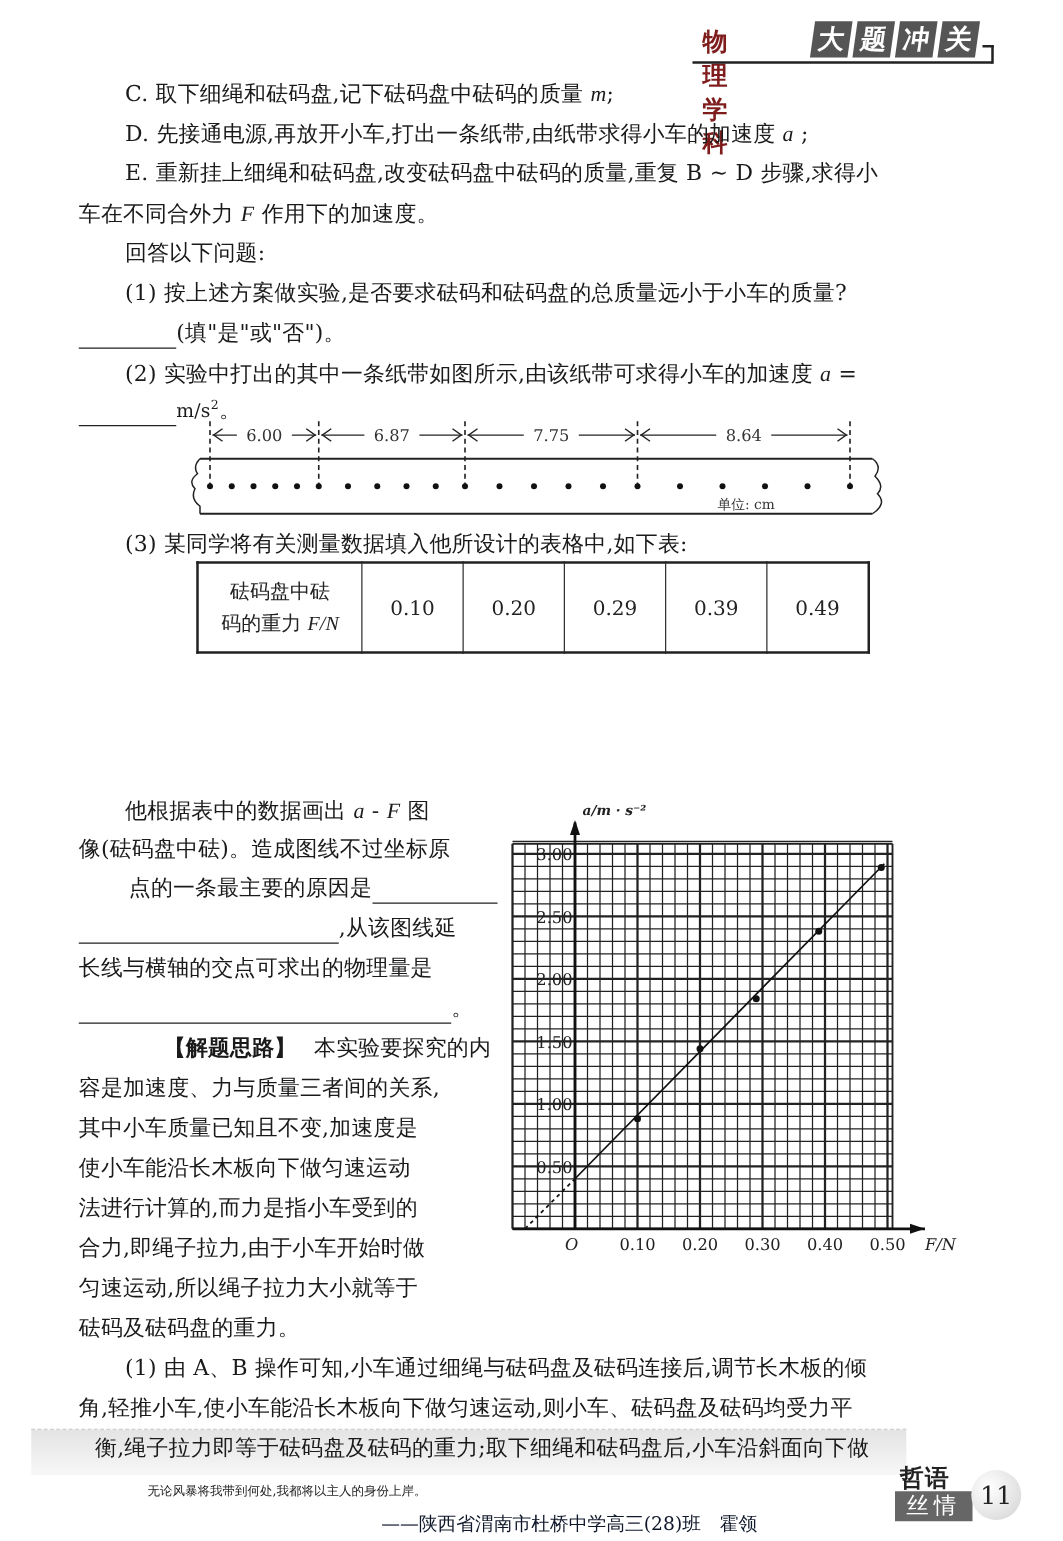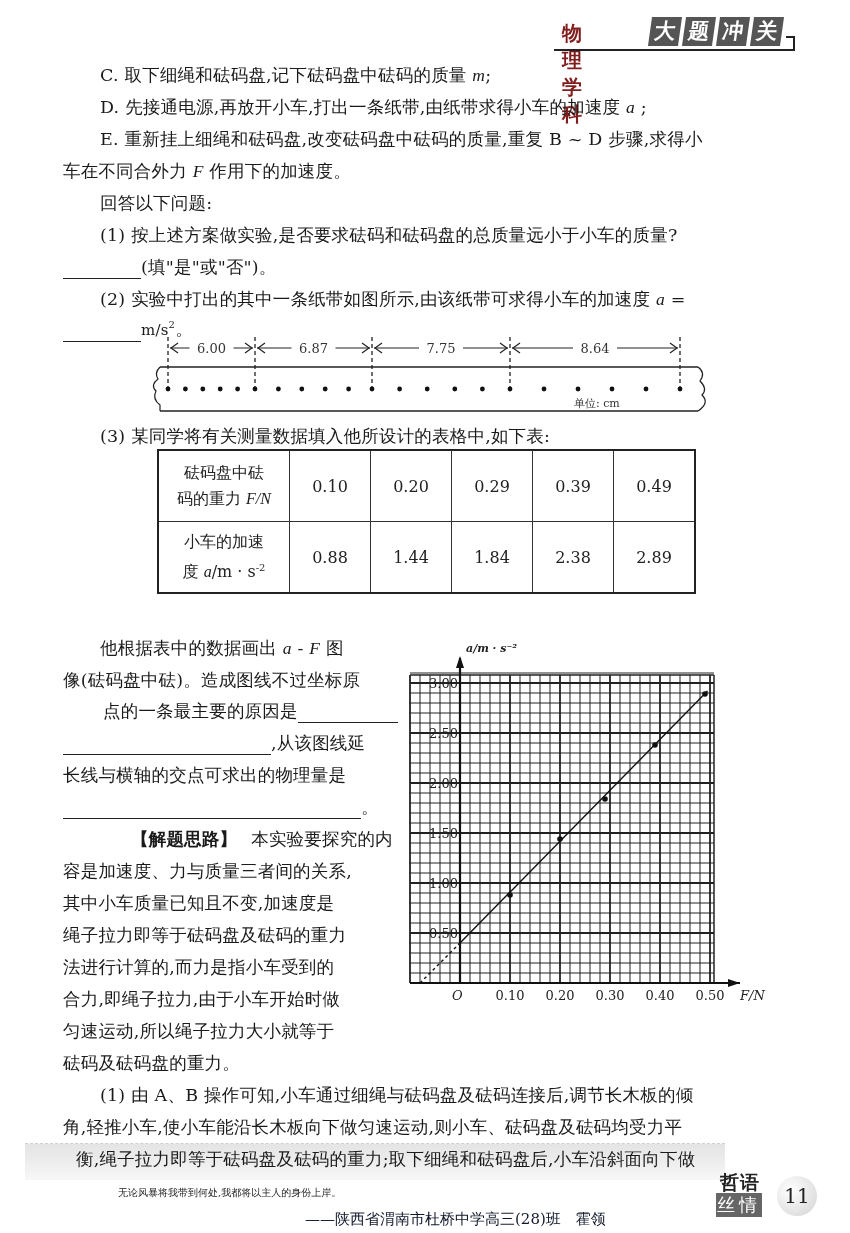--- a/index.html
+++ b/index.html
@@ -159,17 +159,6 @@
     <td class="v">0.29</td>
     <td class="v">0.39</td>
     <td class="v">0.49</td>
-  </tr>
-  <tr class="r2">
-    <td class="hd">
-      <div>小车的加速</div>
-      <div><span>度 </span><span class="it">a</span><span>/m · s</span><sup style="font-size:10px">-2</sup></div>
-    </td>
-    <td class="v">0.88</td>
-    <td class="v">1.44</td>
-    <td class="v">1.84</td>
-    <td class="v">2.38</td>
-    <td class="v">2.89</td>
   </tr>
 </tbody>
   </table>

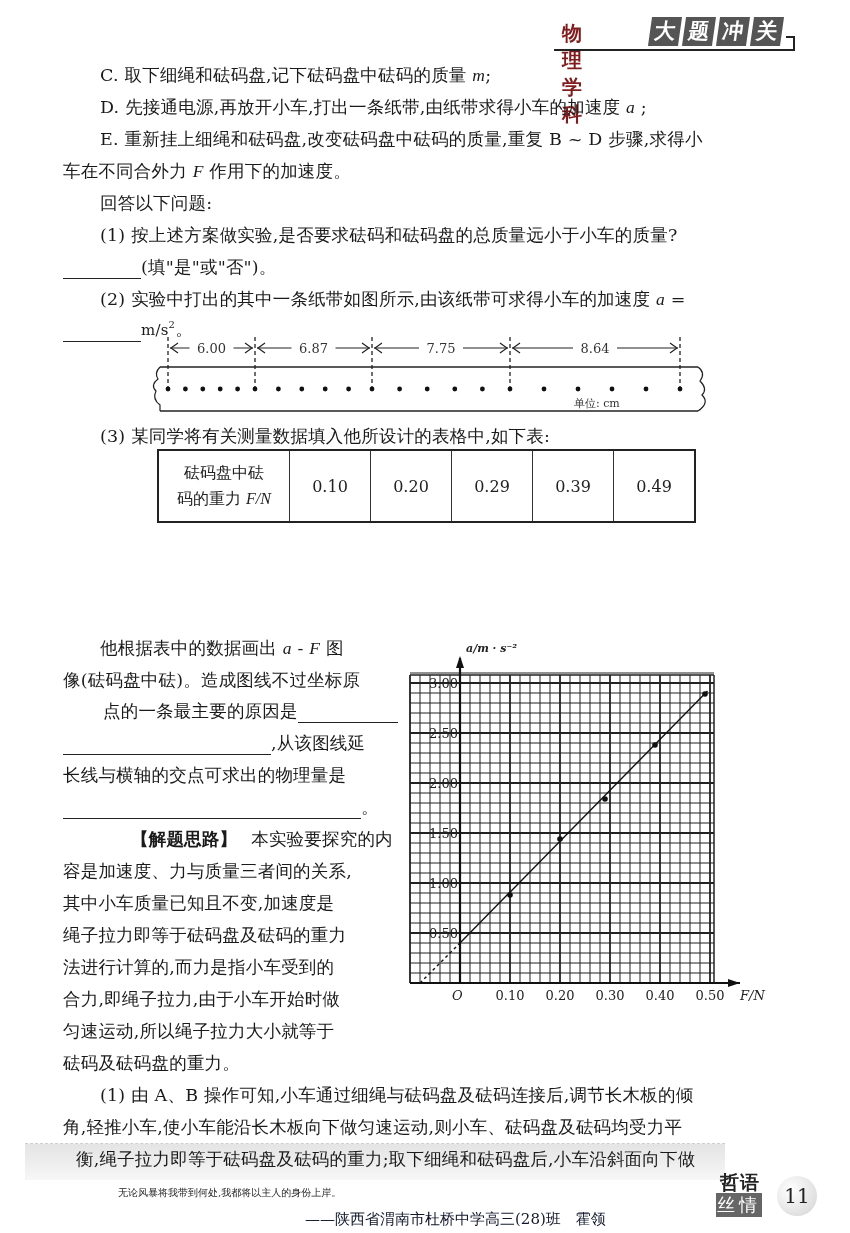--- a/index.html
+++ b/index.html
@@ -286,7 +286,7 @@
 </div>
 <div class="abs txt" style="left:63px; top:859px;">容是加速度、力与质量三者间的关系,</div>
 <div class="abs txt" style="left:63px; top:891px;">其中小车质量已知且不变,加速度是</div>
-<div class="abs txt" style="left:63px; top:923px;">绳子拉力即等于砝码盘及砝码的重力</div>
+<div class="abs txt" style="left:63px; top:923px;">使小车能沿长木板向下做匀速运动</div>
 <div class="abs txt" style="left:63px; top:955px;">法进行计算的,而力是指小车受到的</div>
 <div class="abs txt" style="left:63px; top:987px;">合力,即绳子拉力,由于小车开始时做</div>
 <div class="abs txt" style="left:63px; top:1019px;">匀速运动,所以绳子拉力大小就等于</div>

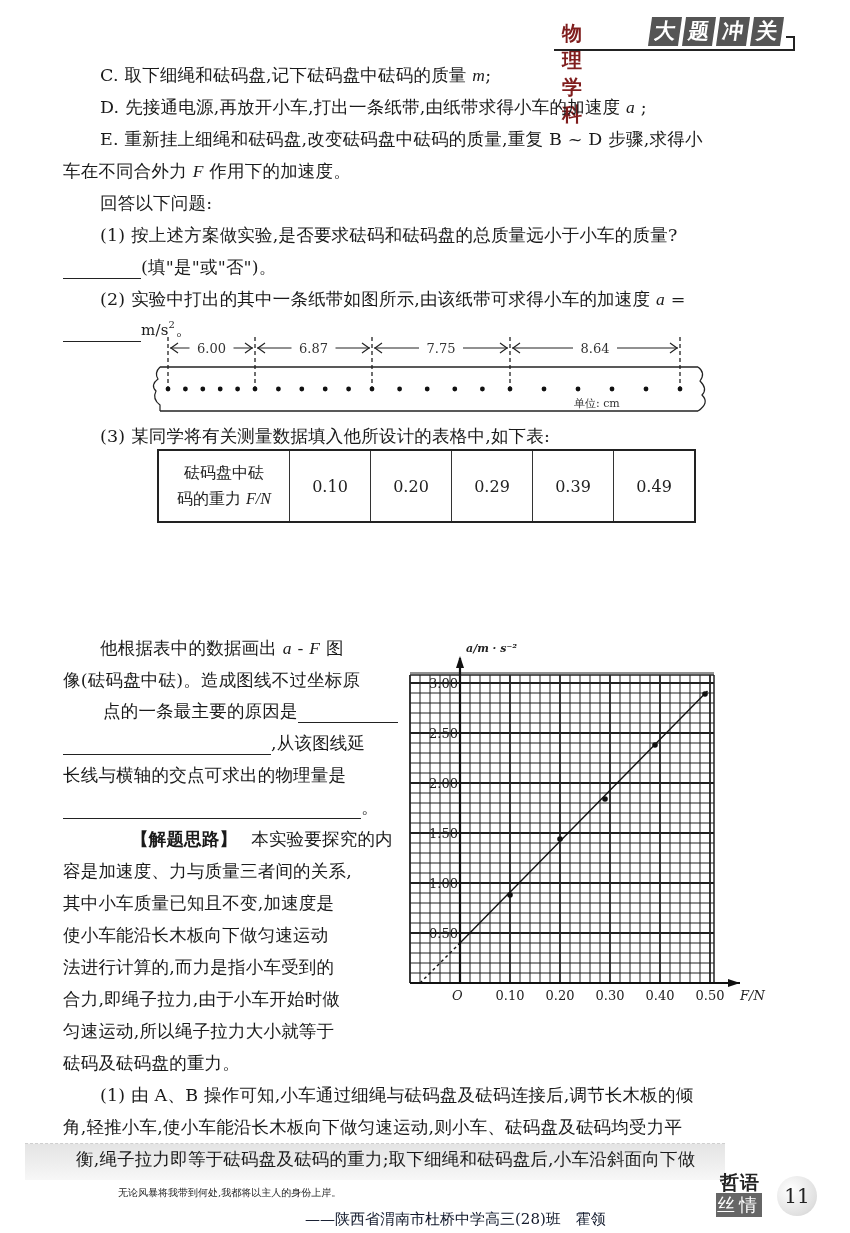--- a/index.html
+++ b/index.html
@@ -45,7 +45,7 @@
   #footer-quote { left: 118px; top: 1152px; font-size: 10px; color: #222; }
   #footer-source { left: 305px; top: 1181px; font-size: 15px; color: #0f172a; }
   #badge-top { left: 720px; top: 1143px; font-size: 19px; font-weight: bold; color: #222; font-family: "DejaVu Sans", sans-serif; letter-spacing: 1px; }
-  #badge-bot { left: 716px; top: 1167px; width: 46px; height: 24px; background: #666; color: #fff; font-size: 18px; text-align: center; line-height: 24px; font-family: "DejaVu Sans", sans-serif; letter-spacing: 4px; }
+  #badge-bot { left: 716px; top: 1167px; width: 62px; height: 24px; background: #666; color: #fff; font-size: 18px; text-align: center; line-height: 24px; font-family: "DejaVu Sans", sans-serif; letter-spacing: 4px; }
   #page-num { left: 777px; top: 1150px; width: 40px; height: 40px; border-radius: 50%;
     background: radial-gradient(circle at 35% 35%, #ffffff, #e0e0e0 70%, #c8c8c8);
     font-size: 20px; text-align: center; line-height: 40px; color: #222; font-family: "DejaVu Serif", serif; }

